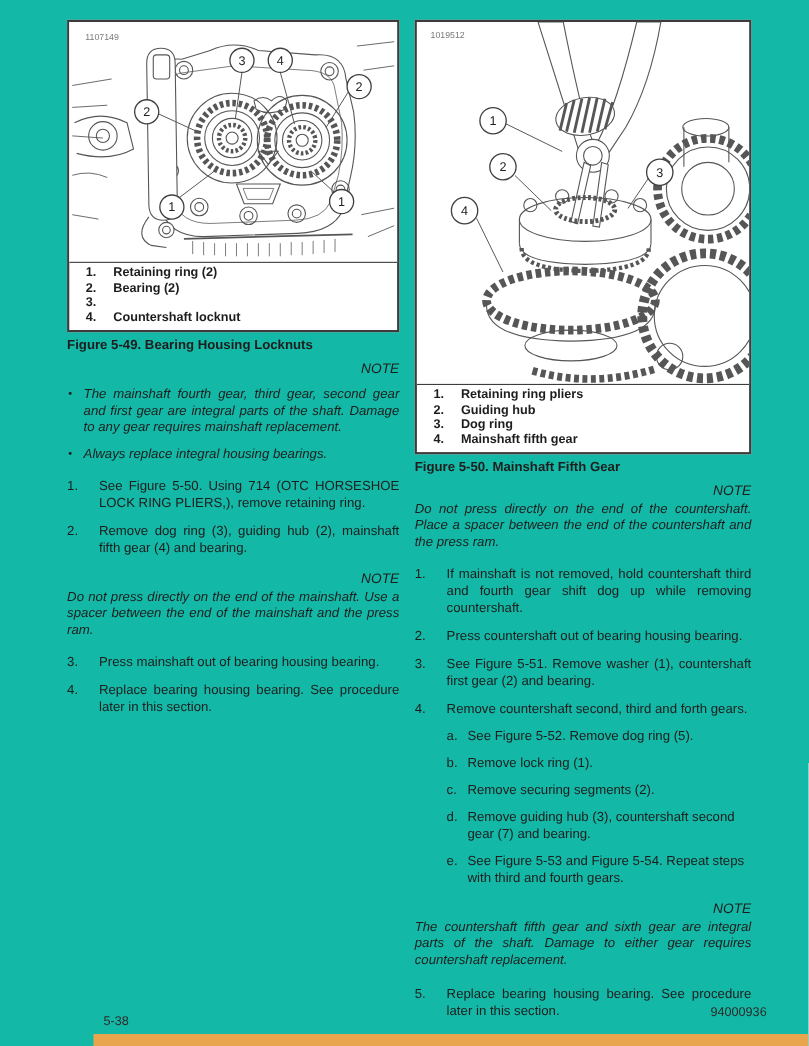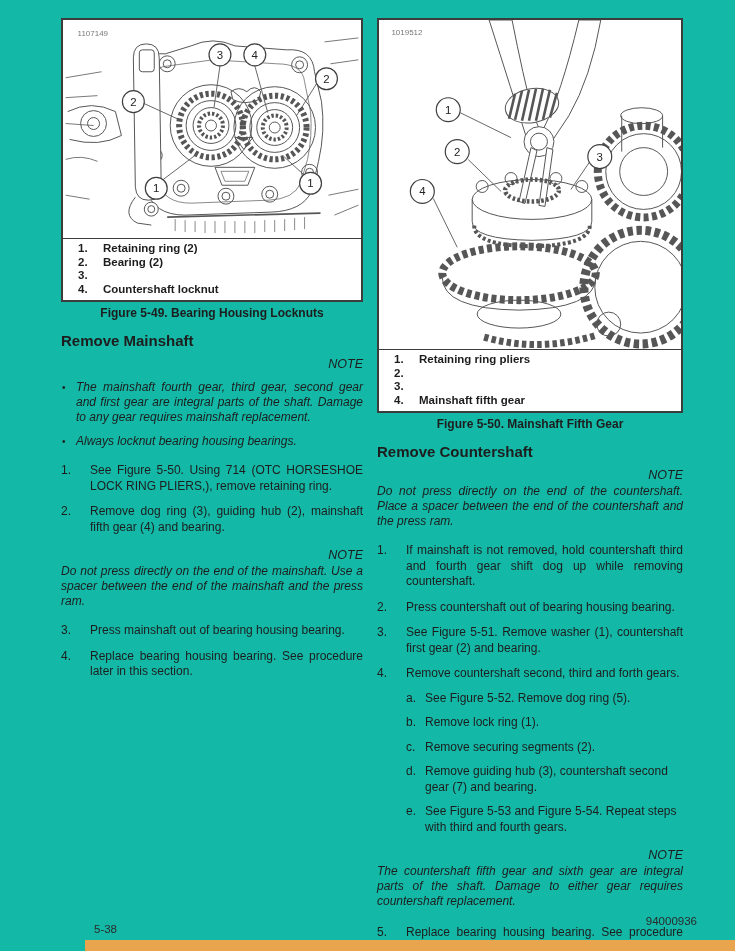--- a/index.html
+++ b/index.html
@@ -20,7 +20,7 @@
   .legend-num { flex:none; width:40px; padding-left:15px; }
   .legend-label { flex:1; }
 
-  .fig-caption { text-align:center; font-weight:bold; font-size:12px; margin-top:4px; }
+  .fig-caption { text-align:left; font-weight:bold; font-size:12px; margin-top:4px; }
 
   .section-heading { font-size:15px; font-weight:bold; margin:12px 0 0 0; }
 

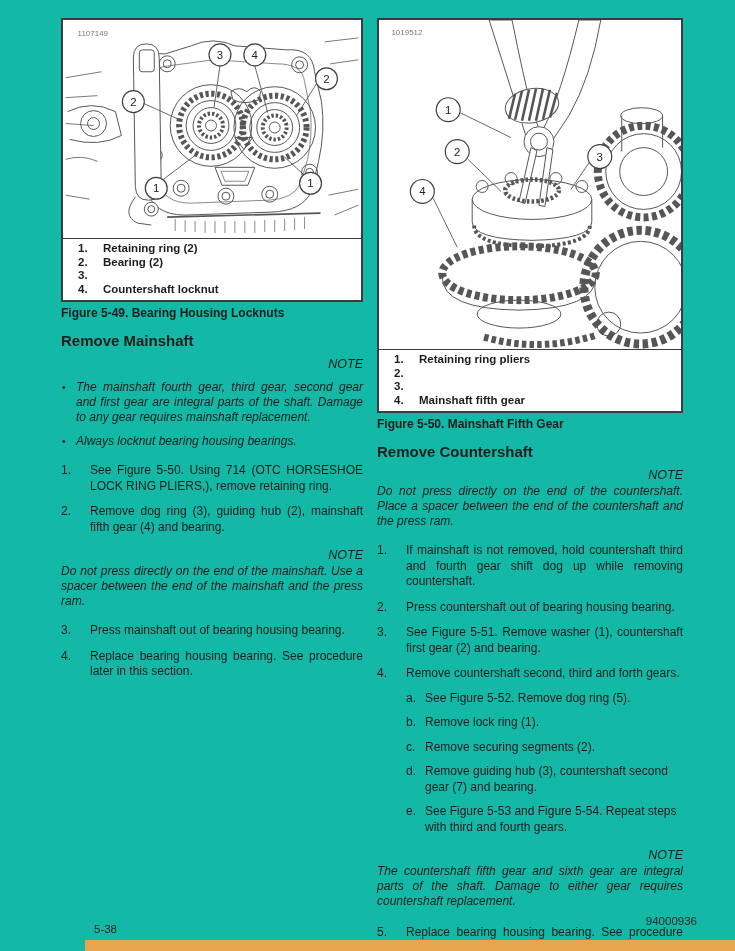--- a/index.html
+++ b/index.html
@@ -149,7 +149,6 @@
     </div>
     <div class="fig-caption">Figure 5-49. Bearing Housing Locknuts</div>
 
-    <h2 class="section-heading">Remove Mainshaft</h2>
 
     <div class="note-label">NOTE</div>
     <div class="bullet-row">

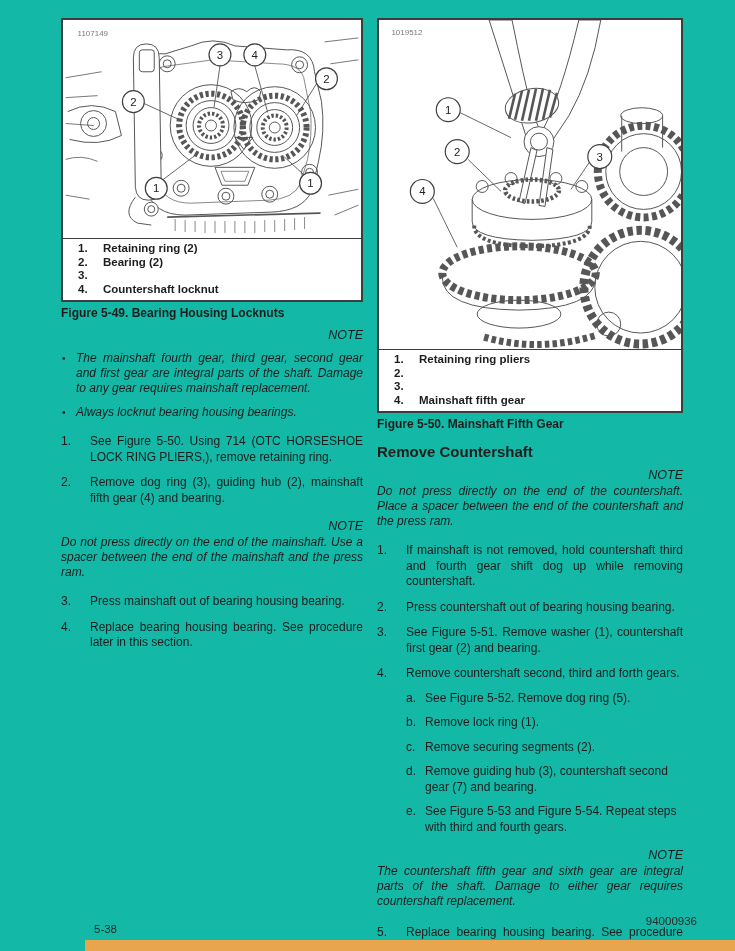--- a/index.html
+++ b/index.html
@@ -242,6 +242,7 @@
         </div>
         <div class="legend-row">
           <span class="legend-num">2.</span>
+          <span class="legend-label">Guiding hub</span>
         </div>
         <div class="legend-row">
           <span class="legend-num">3.</span>

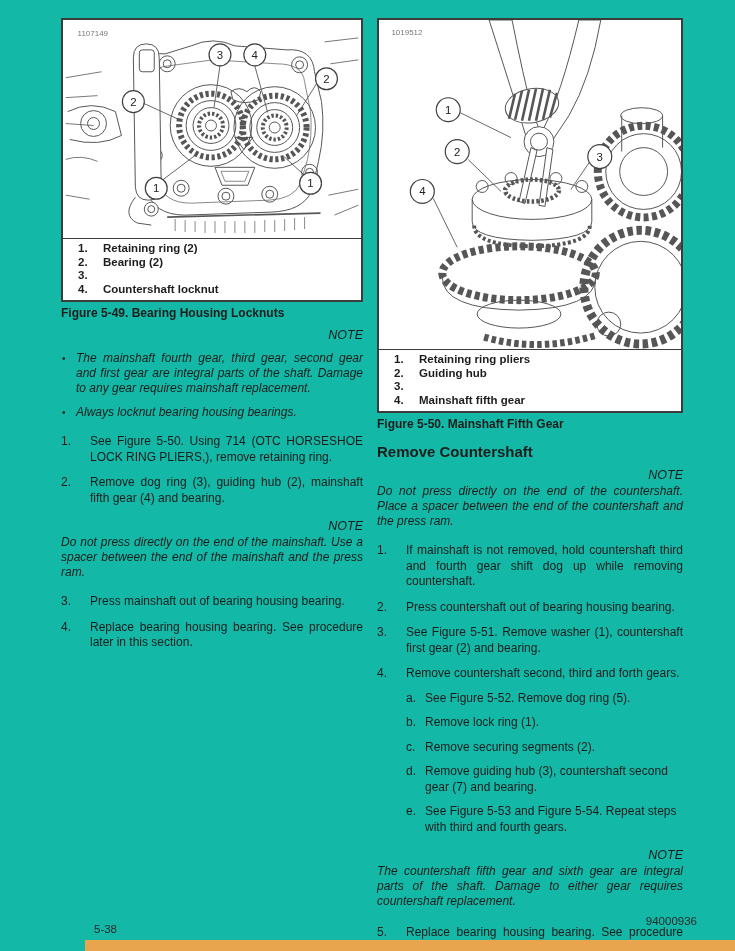--- a/index.html
+++ b/index.html
@@ -246,6 +246,7 @@
         </div>
         <div class="legend-row">
           <span class="legend-num">3.</span>
+          <span class="legend-label">Dog ring</span>
         </div>
         <div class="legend-row">
           <span class="legend-num">4.</span>

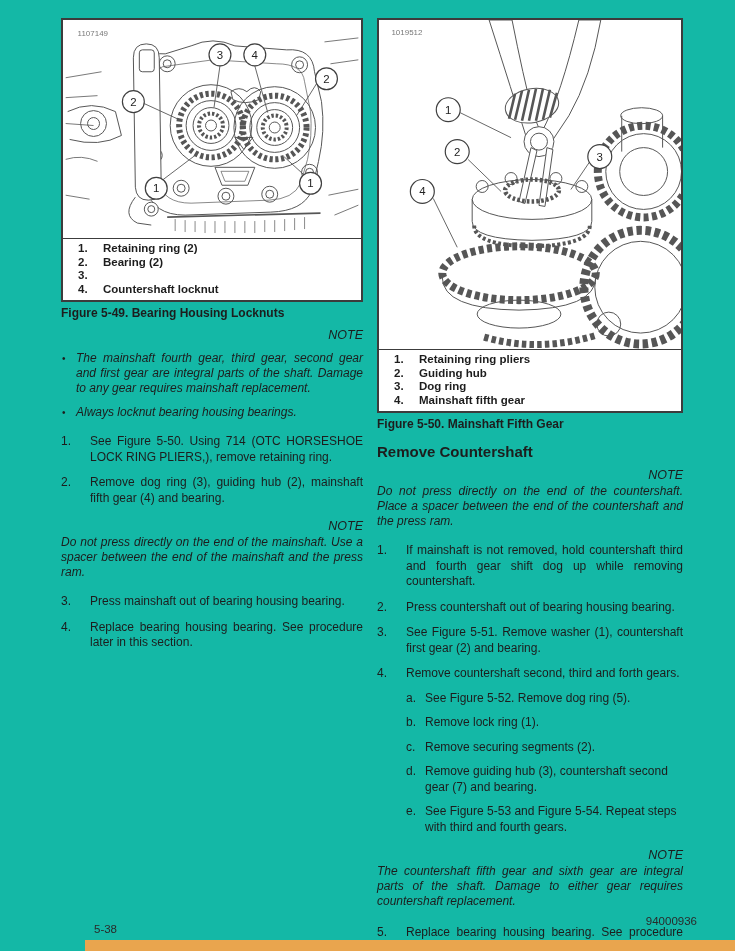--- a/index.html
+++ b/index.html
@@ -157,7 +157,7 @@
     </div>
     <div class="bullet-row">
       <span class="bullet-glyph">•</span>
-      <span class="bullet-text">Always locknut bearing housing bearings.</span>
+      <span class="bullet-text">Always replace integral housing bearings.</span>
     </div>
 
     <div class="step step-first">

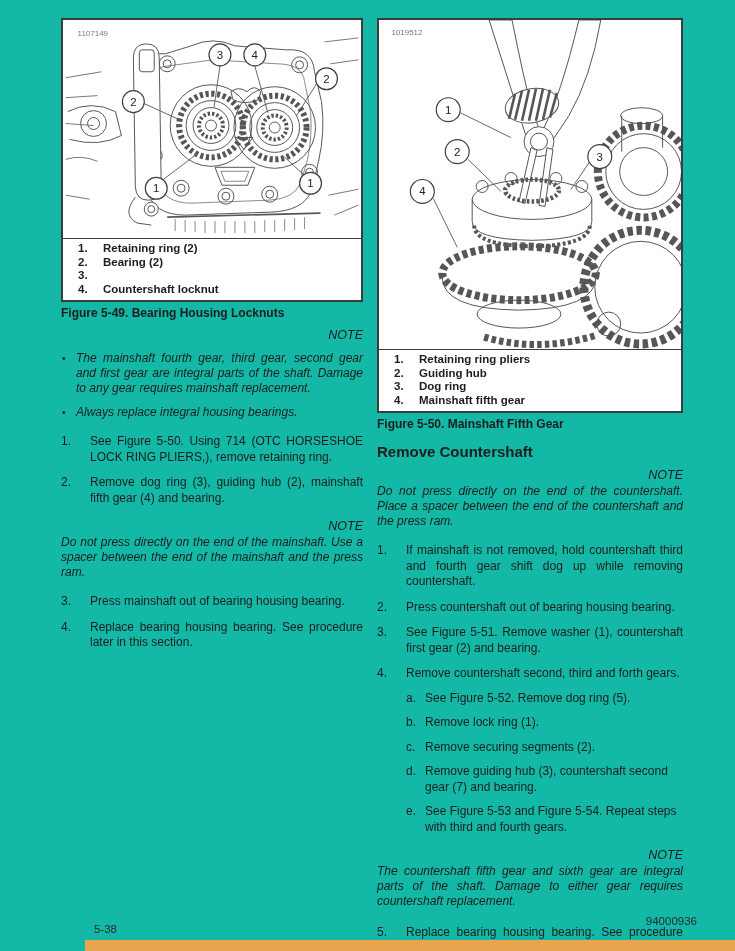--- a/index.html
+++ b/index.html
@@ -256,7 +256,6 @@
     </div>
     <div class="fig-caption">Figure 5-50. Mainshaft Fifth Gear</div>
 
-    <h2 class="section-heading">Remove Countershaft</h2>
 
     <div class="note-label">NOTE</div>
     <div class="note-text">Do not press directly on the end of the countershaft. Place a spacer between the end of the countershaft and the press ram.</div>

